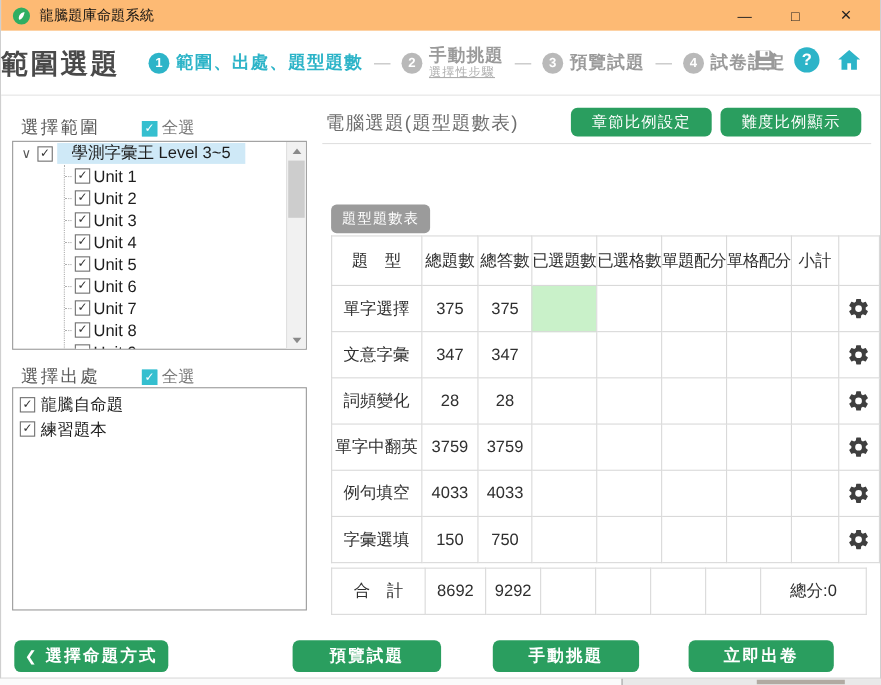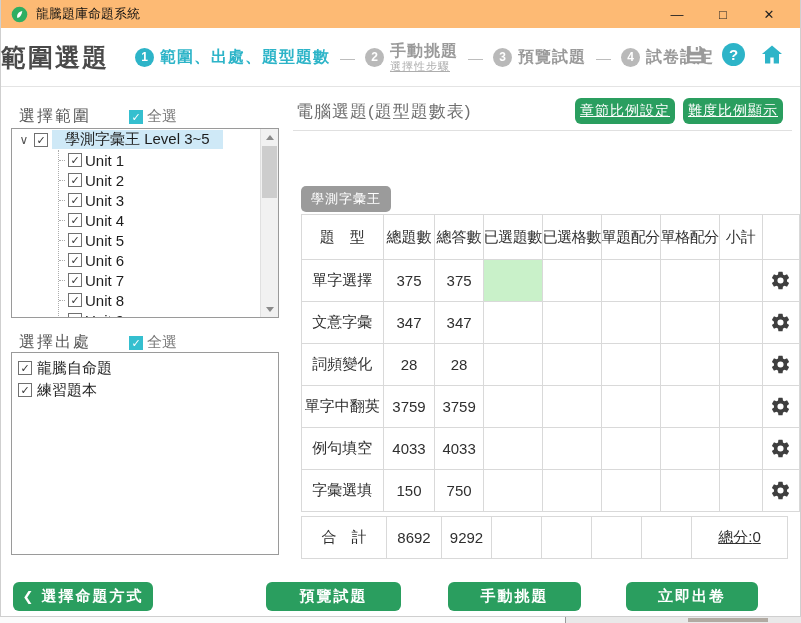--- a/index.html
+++ b/index.html
@@ -60,7 +60,7 @@
   
   .main-title{position:absolute;left:295px;top:100px;font-size:17px;color:#6e6e6e;letter-spacing:1px;}
   .top-btns{position:absolute;right:17px;top:98px;display:flex;gap:8px;}
-  .btn-green{background:#2a9e5f;color:#fff;border:none;border-radius:6px;font-size:14px;font-family:inherit;padding:4px 5px;letter-spacing:1px;cursor:pointer;white-space:nowrap;text-decoration:underline;}
+  .btn-green{background:#2a9e5f;color:#fff;border:none;border-radius:6px;font-size:14px;font-family:inherit;padding:4px 19px;letter-spacing:1px;cursor:pointer;white-space:nowrap;}
   .main-divider{position:absolute;left:292px;top:130px;right:8px;height:1px;background:#e0e0e0;}
   .btn-gray{position:absolute;left:300px;top:186px;background:#9b9b9b;color:#fff;border:none;border-radius:5px;font-size:13px;font-family:inherit;padding:4px 10px;letter-spacing:1px;cursor:pointer;}
   table.qtable{position:absolute;left:300px;top:214px;border-collapse:collapse;table-layout:fixed;background:#fff;}

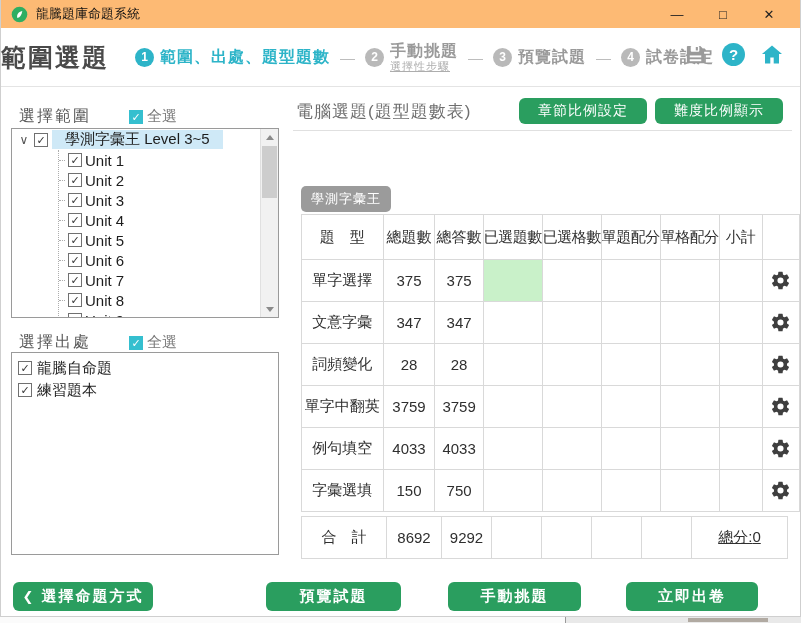--- a/index.html
+++ b/index.html
@@ -235,7 +235,7 @@
   </div>
   <div class="main-divider"></div>
 
-  <button class="btn-gray">學測字彙王</button>
+  <button class="btn-gray">題型題數表</button>
 
   <table class="qtable">
     <colgroup>

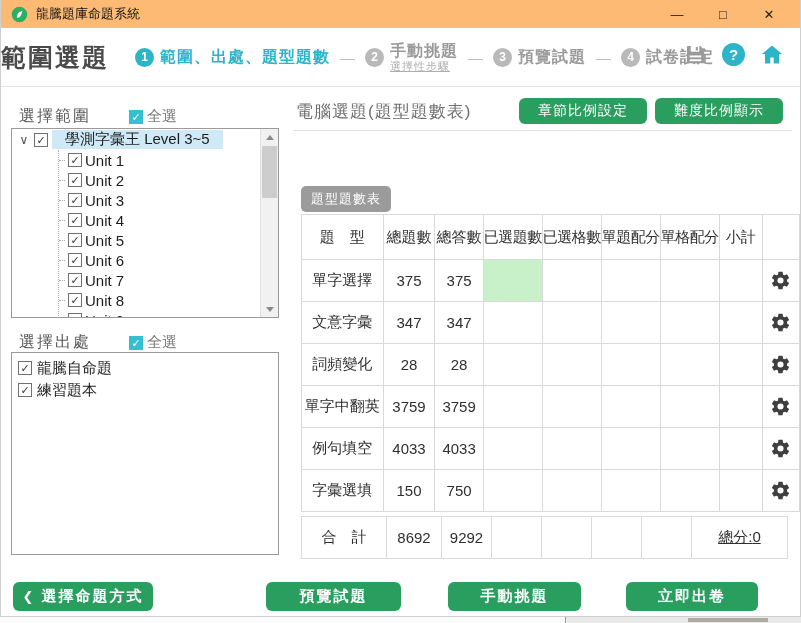--- a/index.html
+++ b/index.html
@@ -72,7 +72,7 @@
   .gear{width:21px;height:21px;display:inline-block;vertical-align:middle;cursor:pointer;}
   table.totals{position:absolute;left:300px;top:516px;border-collapse:collapse;table-layout:fixed;background:#fff;}
   table.totals td{border:1px solid #d9d9d9;text-align:center;color:#2f2f2f;font-size:15px;height:41px;padding:0;white-space:nowrap;}
-  td.score-cell{text-align:right;padding-right:8px;color:#ee4035;text-decoration:underline;}
+  td.score-cell{text-align:right;padding-right:8px;color:#ee4035;}
   
   .footer-btn{position:absolute;top:582px;height:29px;background:#2a9e5f;color:#fff;border:none;border-radius:6px;font-size:15px;font-weight:bold;font-family:inherit;letter-spacing:2px;cursor:pointer;display:flex;align-items:center;justify-content:center;box-sizing:border-box;}
   .chev{font-size:13px;margin-right:6px;font-weight:bold;}

